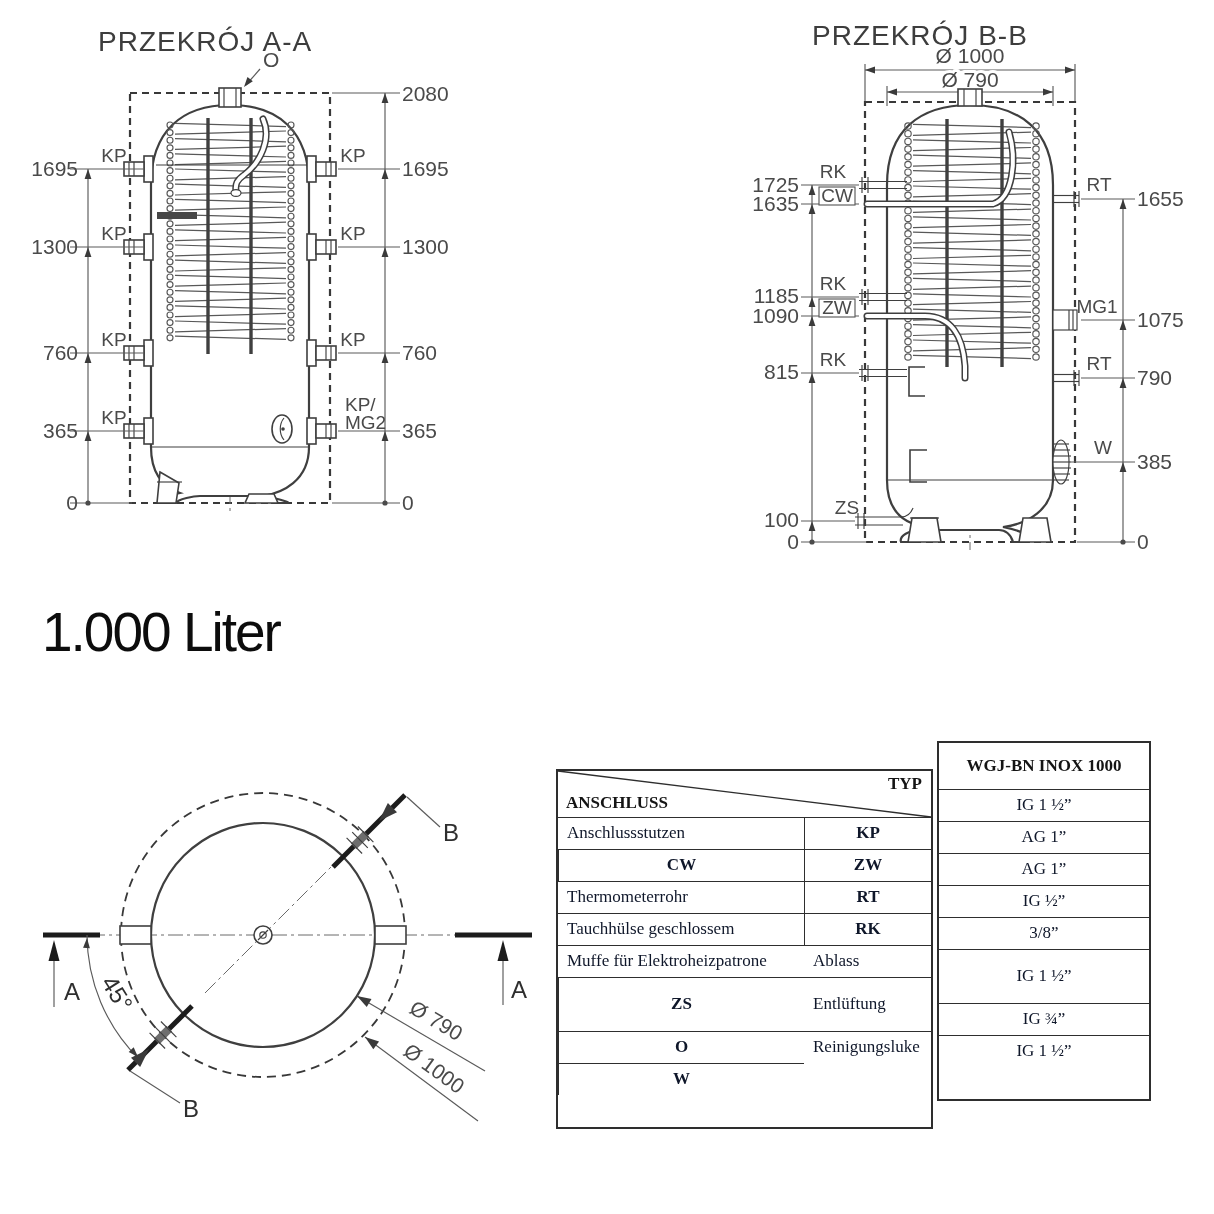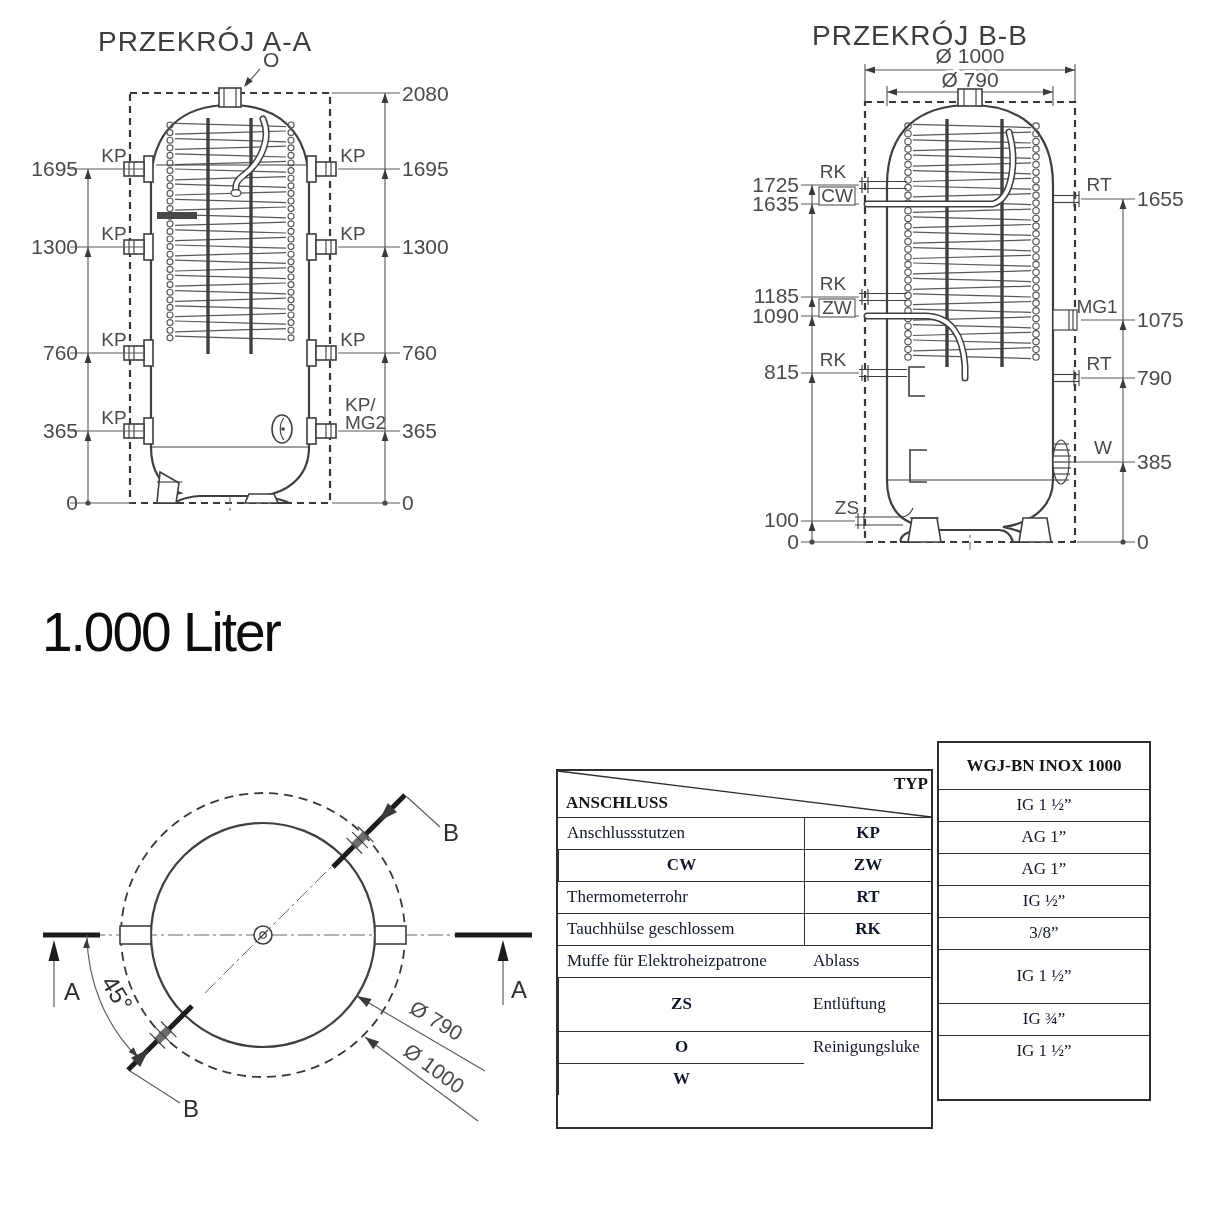--- a/index.html
+++ b/index.html
@@ -44,7 +44,7 @@
   .hd{grid-column:1/-1;position:relative;border-top:none;
       font-family:"Liberation Serif",serif;font-size:17px;font-weight:bold;color:#141414;}
   .hd .diag{position:absolute;left:0;top:0;width:100%;height:100%;}
-  .hd .typ{position:absolute;top:3px;right:3px;}
+  .hd .typ{position:absolute;top:3px;right:9px;}
   .hd .ans{position:absolute;left:8px;bottom:4px;margin-top:19px;}
   .hdr-model{display:flex;align-items:center;justify-content:center;width:100%;height:100%;}
 </style>

